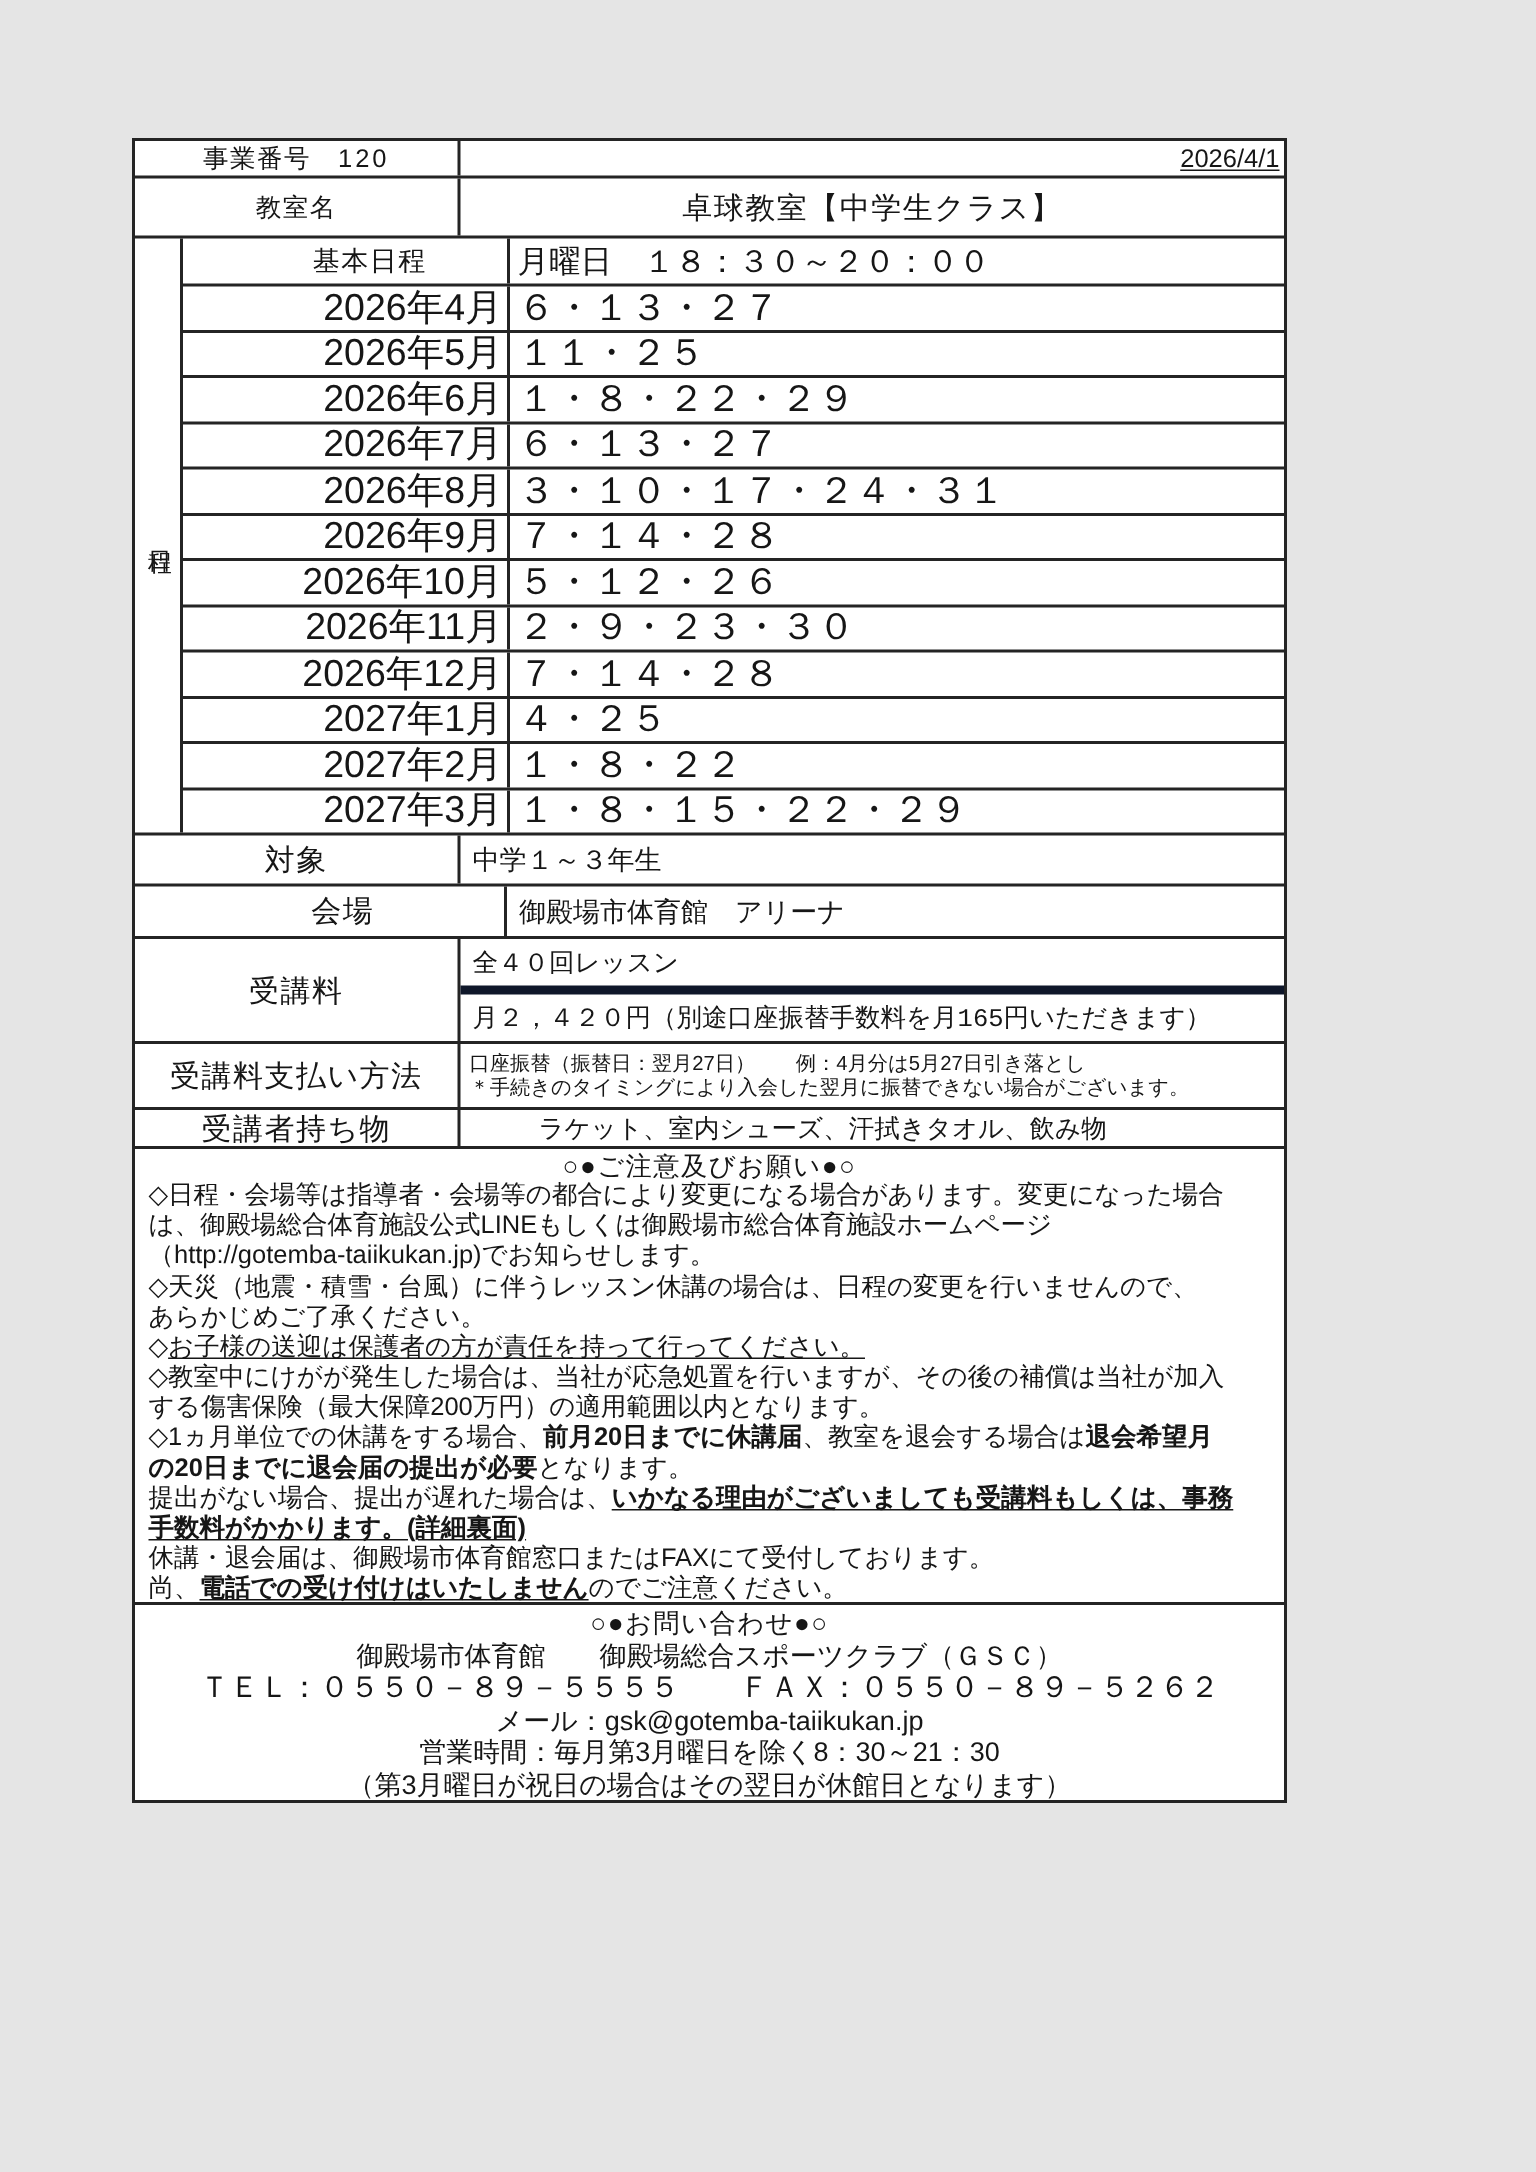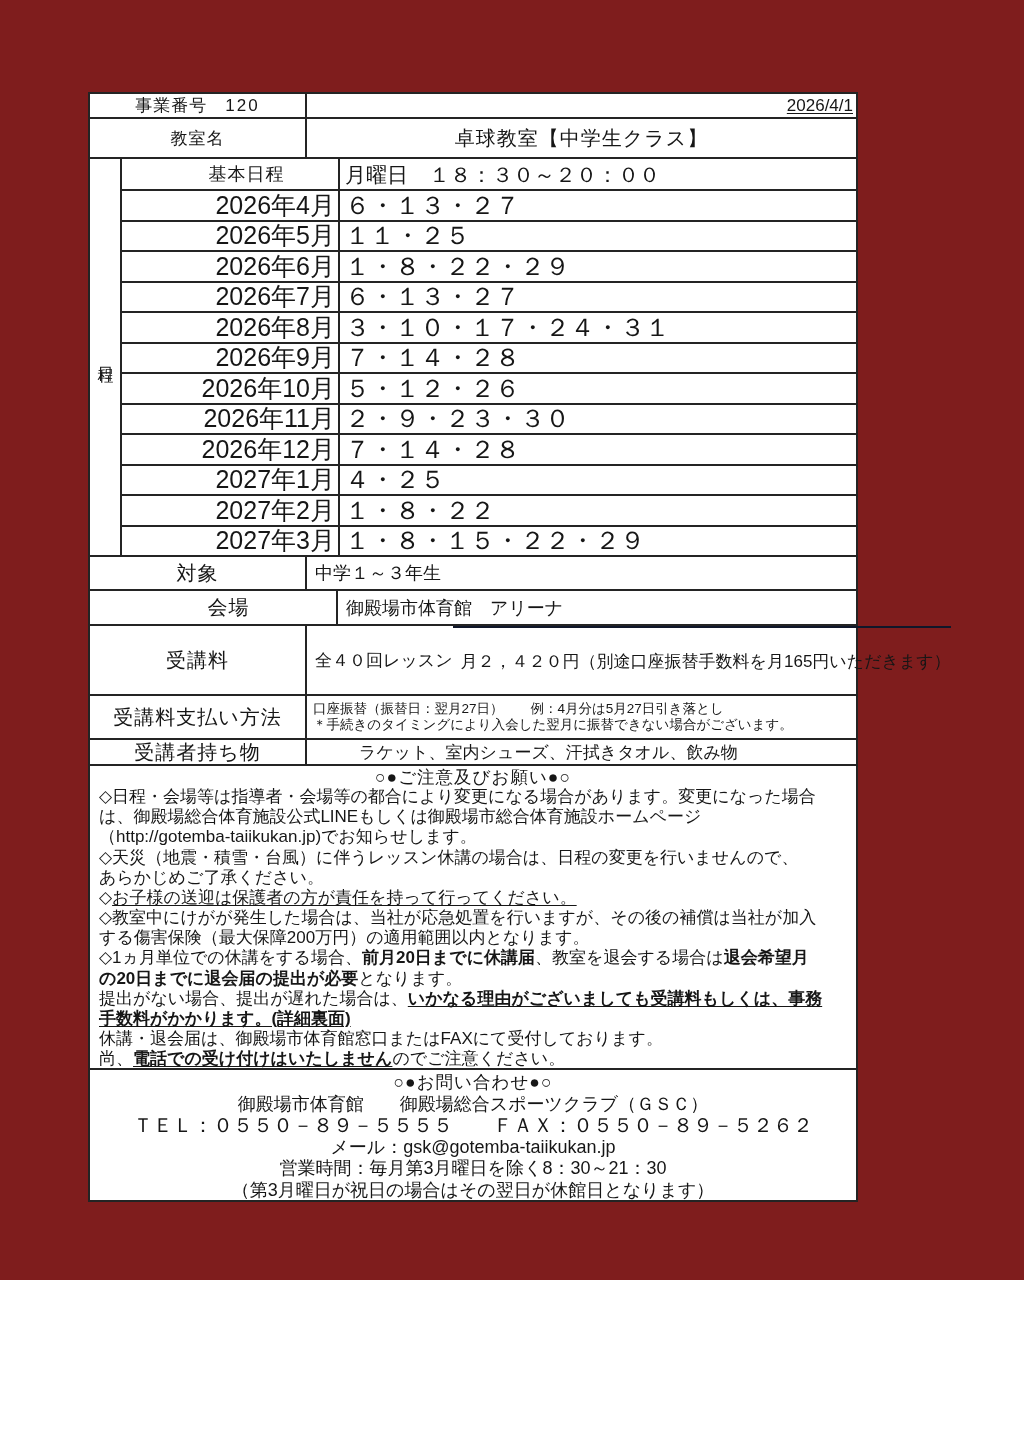--- a/index.html
+++ b/index.html
@@ -4,7 +4,7 @@
 <style>
   html,body{margin:0;padding:0;background:#ffffff;}
   .page{
-    position:relative;width:1024px;height:1280px;background:#7f1d1d;
+    position:relative;width:1024px;height:1448px;background:#e5e5e5;
     font-family:"Liberation Sans","DejaVu Sans",sans-serif;color:#161616;
     overflow:hidden;
   }

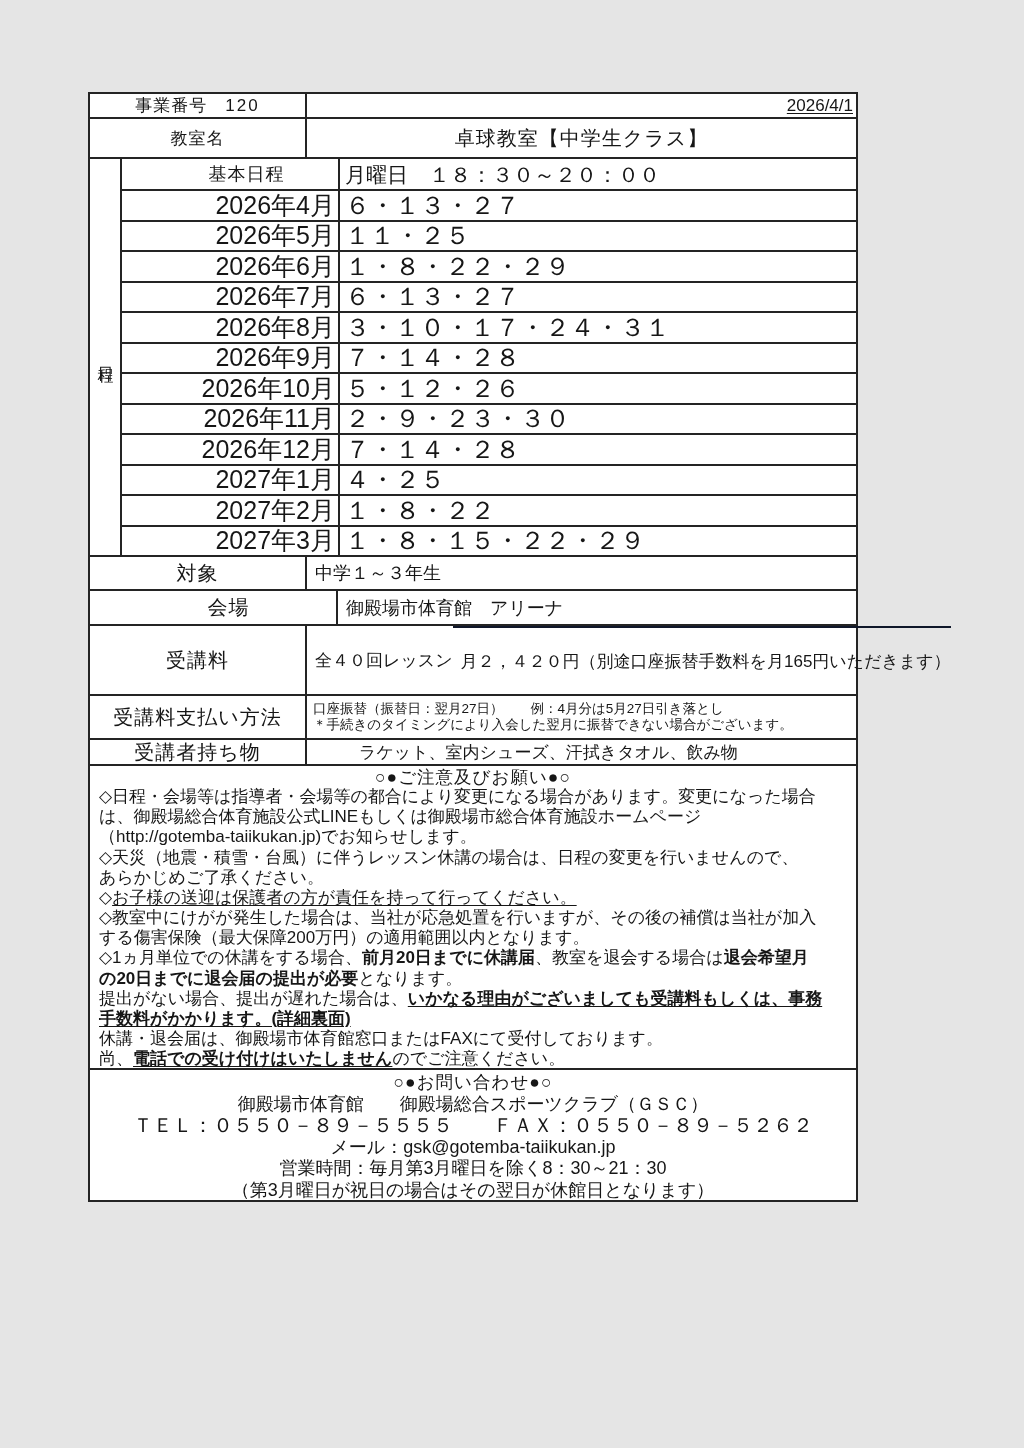--- a/index.html
+++ b/index.html
@@ -55,7 +55,7 @@
   .h-venue{height:35px;padding-left:31px;}
   .detail-value{font-size:18px;padding-left:8px;white-space:nowrap;}
   .fee-row{height:70px;}
-  .fee-sub{flex:1;display:flex;min-width:0;}
+  .fee-sub{flex:1;display:flex;flex-direction:column;min-width:0;}
   .fee-line{flex:1;display:flex;align-items:center;padding-left:8px;font-size:17px;white-space:nowrap;}
   .fee-line+.fee-line{border-top:2px solid #0f172a;}
   .payment-row{height:44px;}

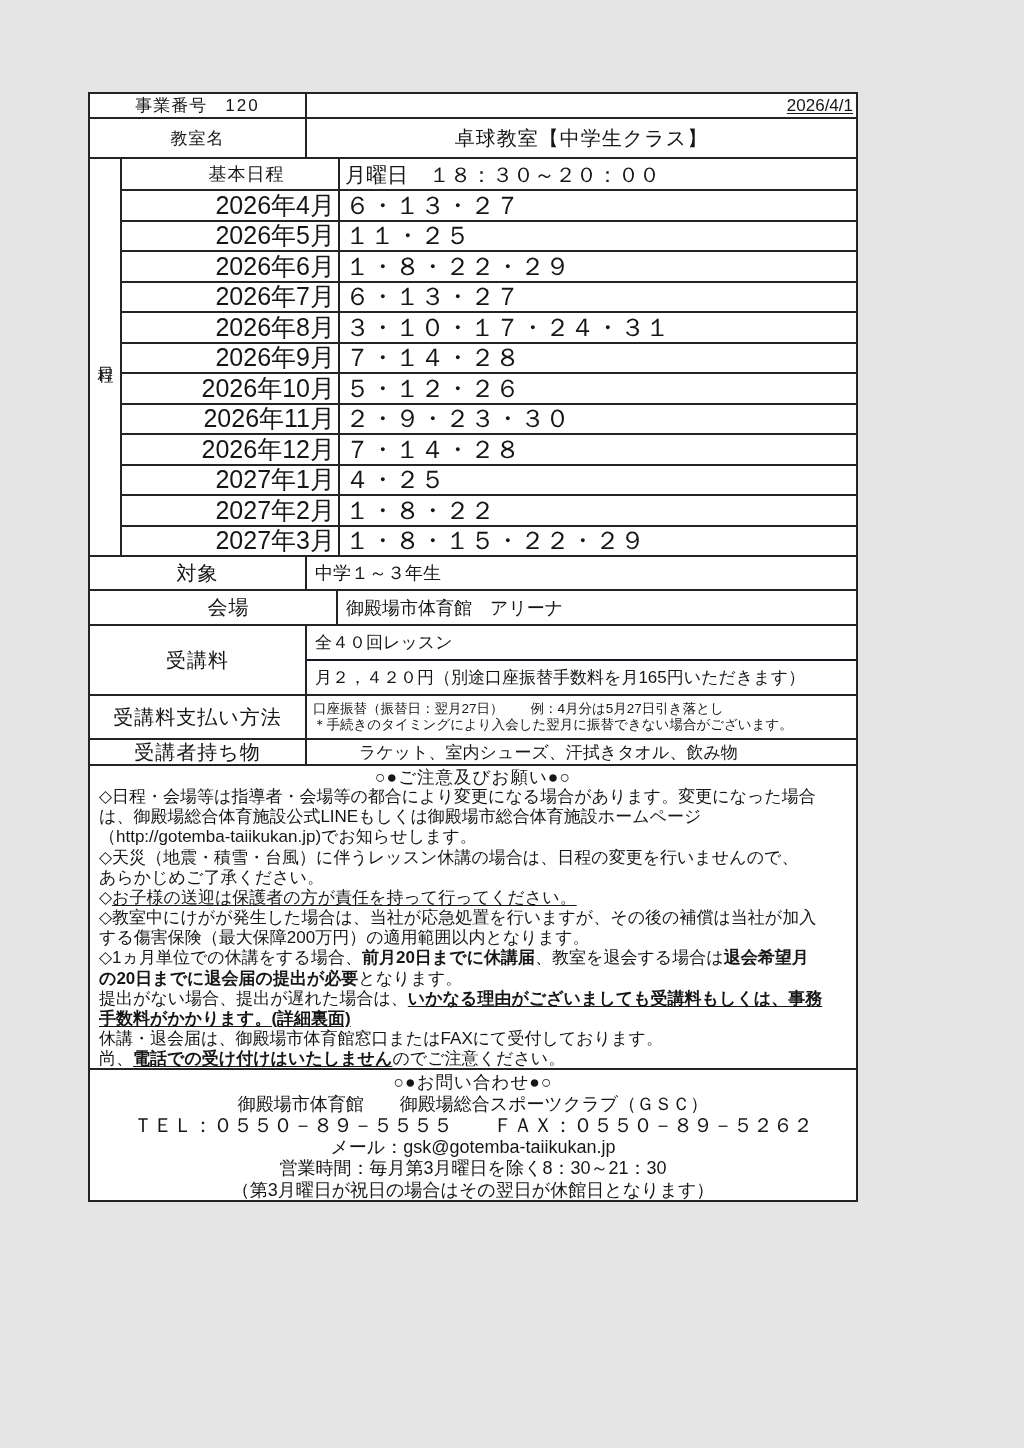--- a/index.html
+++ b/index.html
@@ -57,7 +57,7 @@
   .fee-row{height:70px;}
   .fee-sub{flex:1;display:flex;flex-direction:column;min-width:0;}
   .fee-line{flex:1;display:flex;align-items:center;padding-left:8px;font-size:17px;white-space:nowrap;}
-  .fee-line+.fee-line{border-top:2px solid #0f172a;}
+  .fee-line+.fee-line{border-top:6px solid #0f172a;font-family:Liberation Mono, monospace;}
   .payment-row{height:44px;}
   .payment-value{
     flex-direction:column;align-items:flex-start;justify-content:center;

